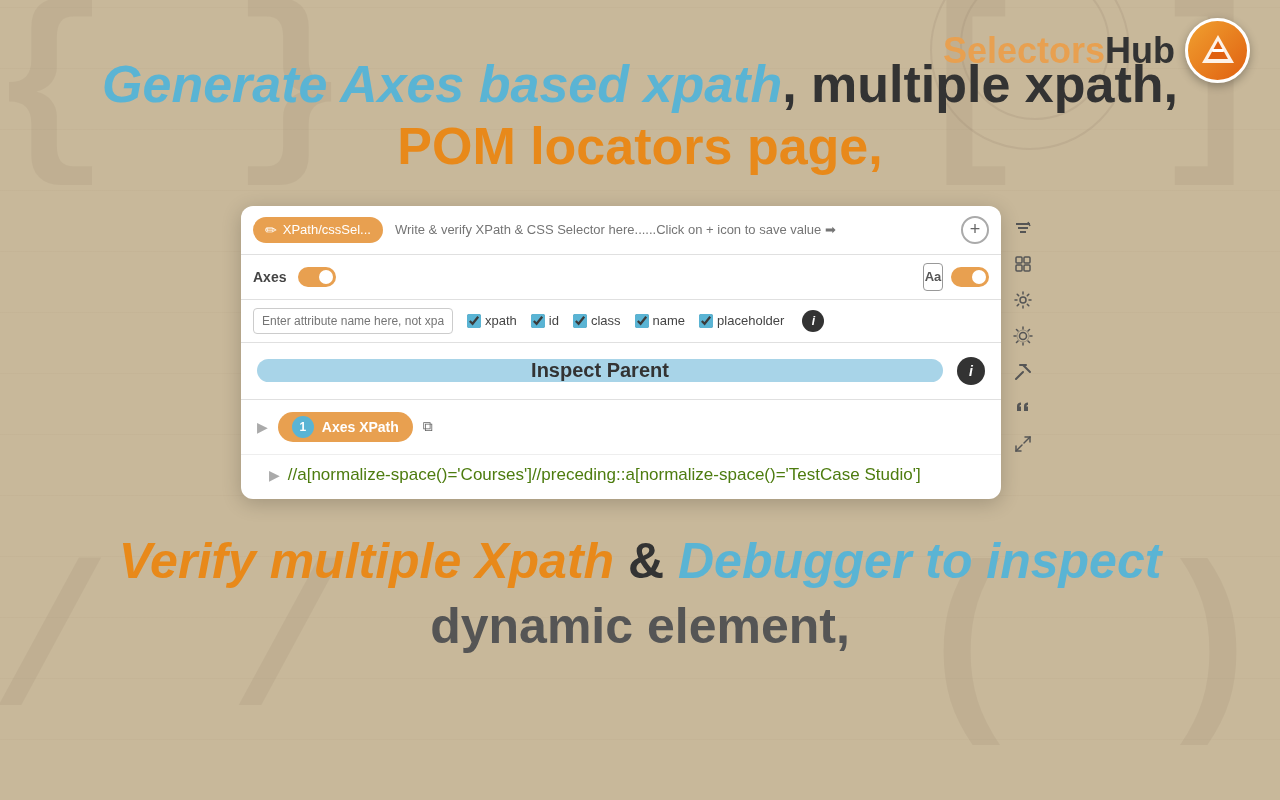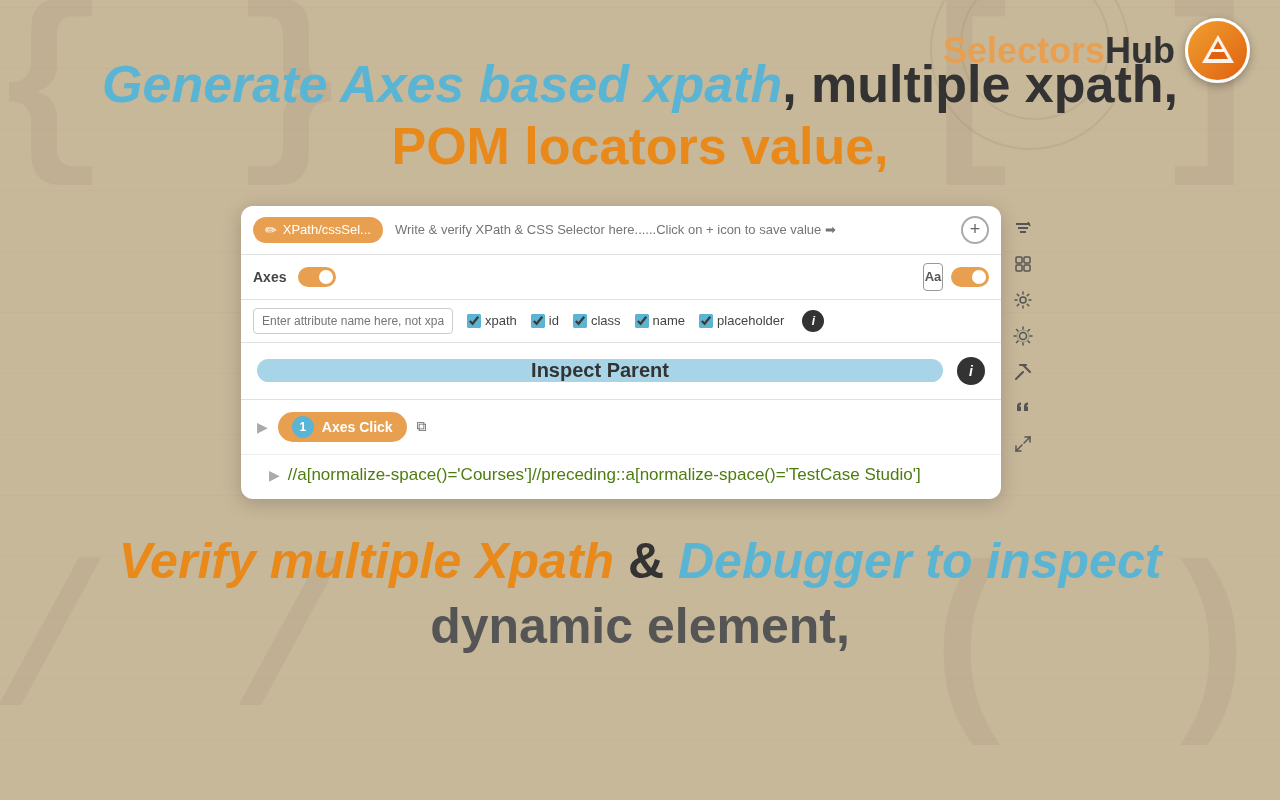--- a/index.html
+++ b/index.html
@@ -540,7 +540,7 @@
       <span class="heading-axes">Generate Axes based xpath</span><span class="heading-regular">, multiple xpath,</span>
     </div>
     <div class="heading-line2">
-      <span>POM locators value,</span>
+      <span>POM locators page,</span>
     </div>
   </div>
 

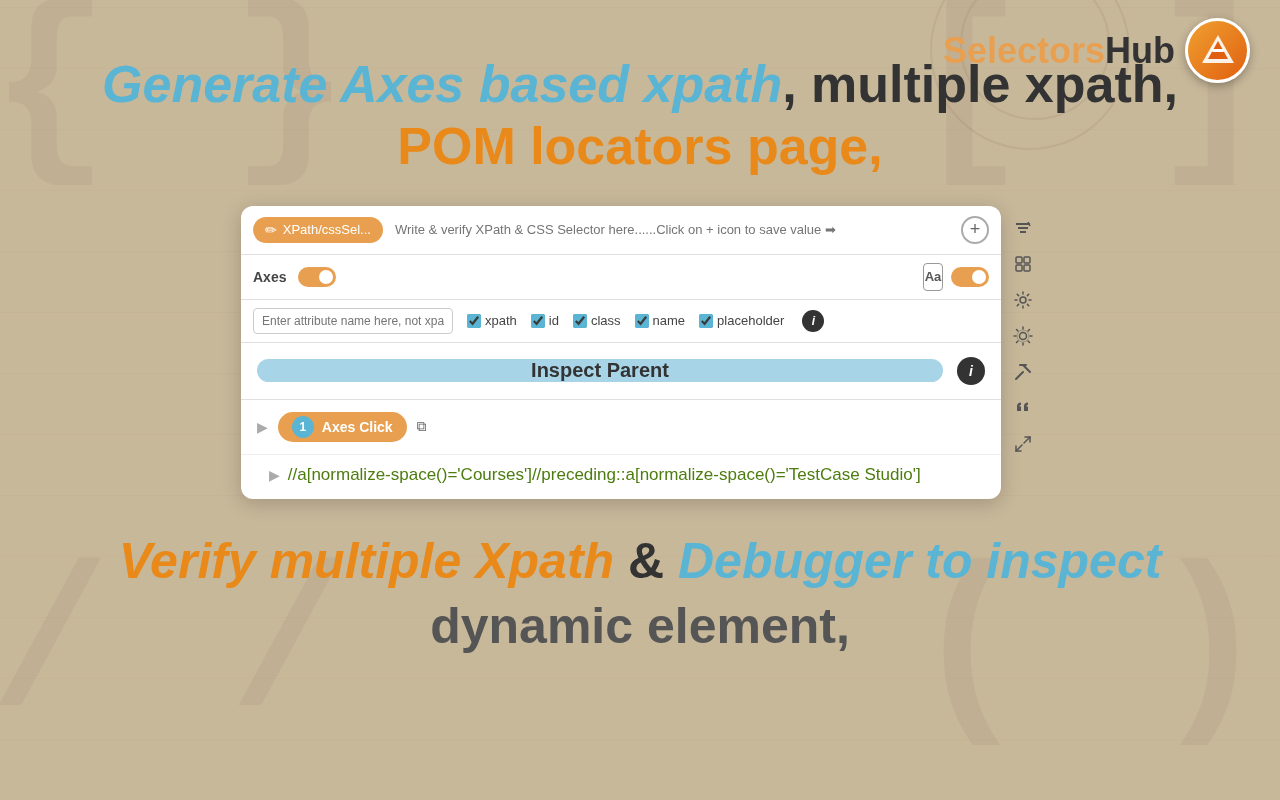--- a/index.html
+++ b/index.html
@@ -602,7 +602,7 @@
         <span class="result-arrow">▶</span>
         <div class="axes-badge">
           <span class="badge-num">1</span>
-          <span>Axes Click</span>
+          <span>Axes XPath</span>
         </div>
         <span class="copy-icon">⧉</span>
       </div>

